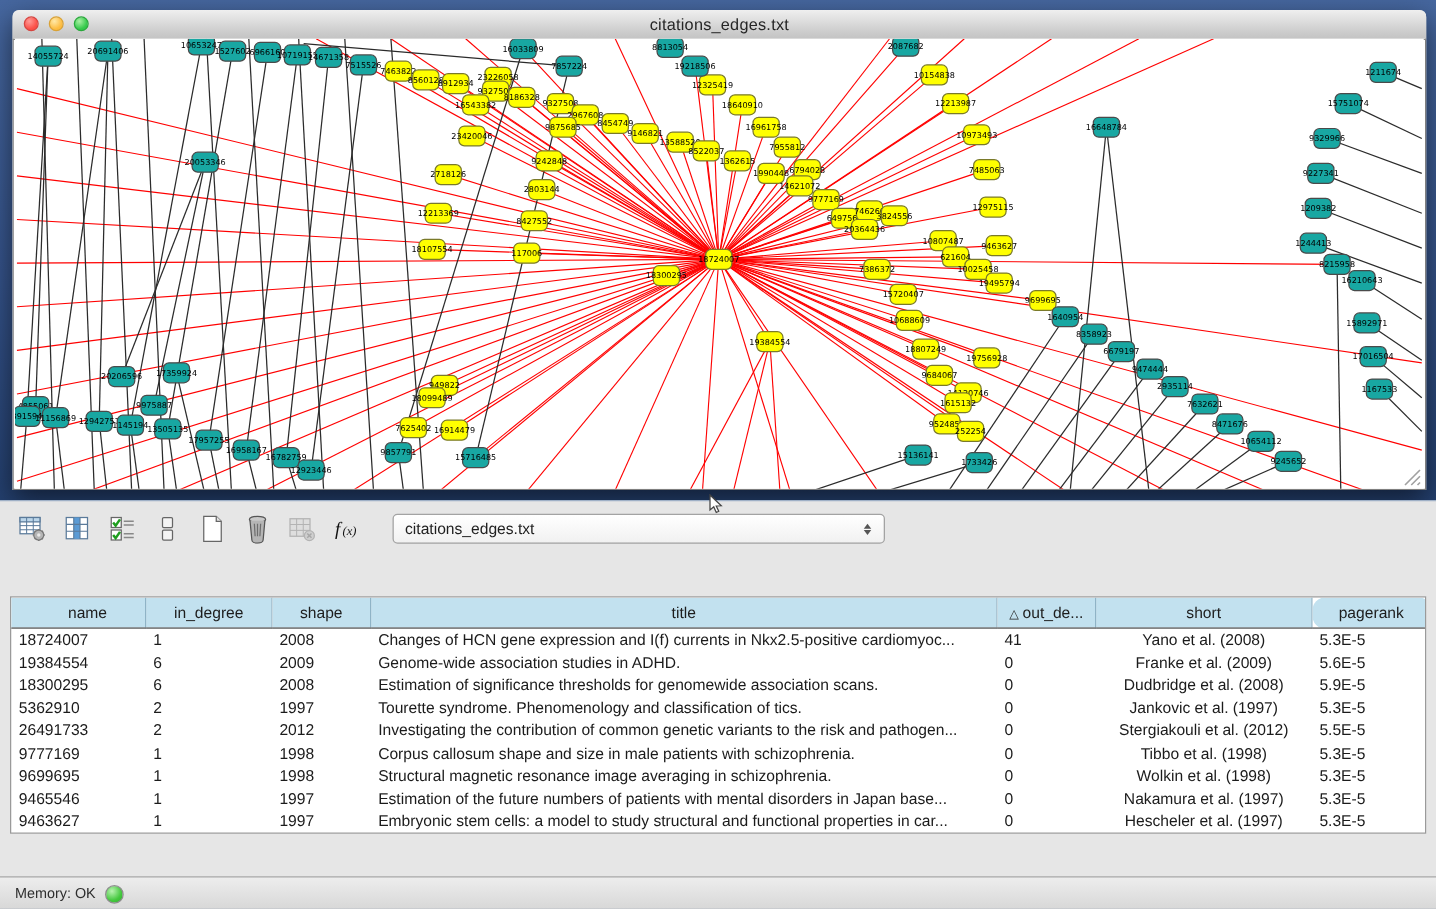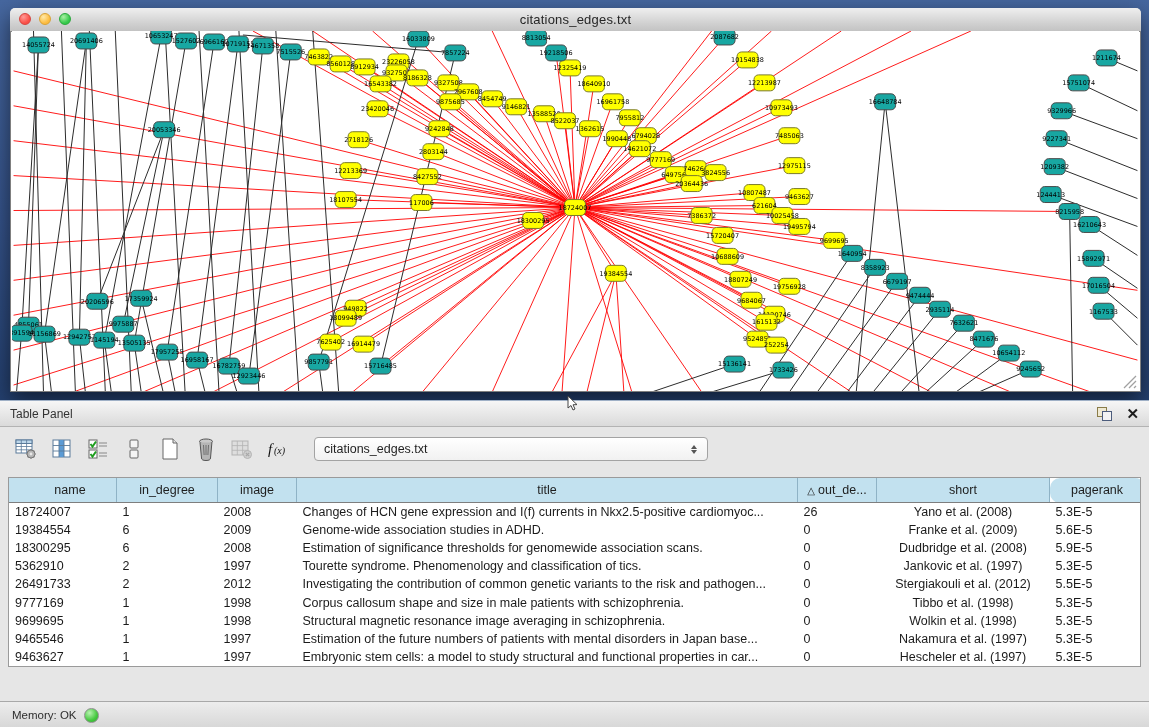--- a/index.html
+++ b/index.html
@@ -743,16 +743,6 @@
   </svg>
 
   <section class="tpanel">
-    <header class="tpanel-titlebar">
-      <span class="tpanel-title">Table Panel</span>
-      <span class="tpanel-actions">
-        <span class="float-icon">
-            <span class="sq1"></span>
-            <span class="sq2"></span>
-          </span>
-        <span class="close-icon">✕</span>
-      </span>
-    </header>
 
     <div class="toolbar">
       <span id="tb-icons" style="display:flex;align-items:center;gap:8px;">

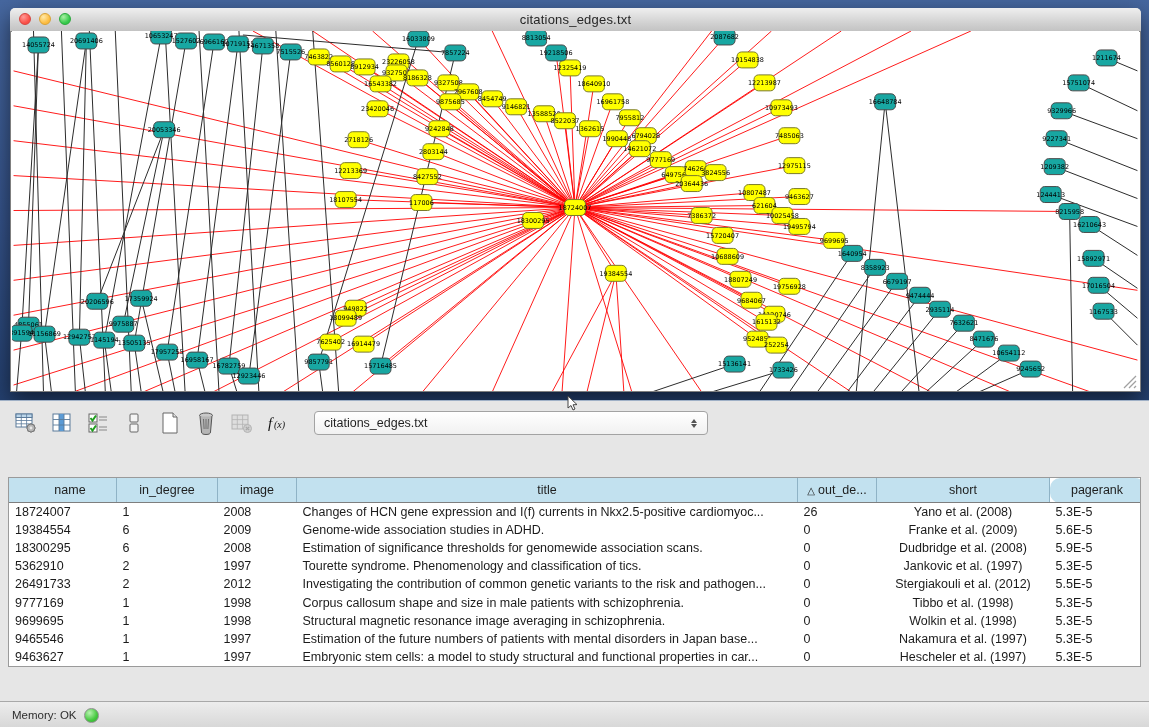--- a/index.html
+++ b/index.html
@@ -822,7 +822,7 @@
             <tr id="thead-row">
               <th class="col1">name</th>
               <th class="col2">in_degree</th>
-              <th class="col3">image</th>
+              <th class="col3">shape</th>
               <th class="col4">title</th>
               <th class="col5"><span class="sortglyph">△</span>out_de...</th>
               <th class="col6">short</th>

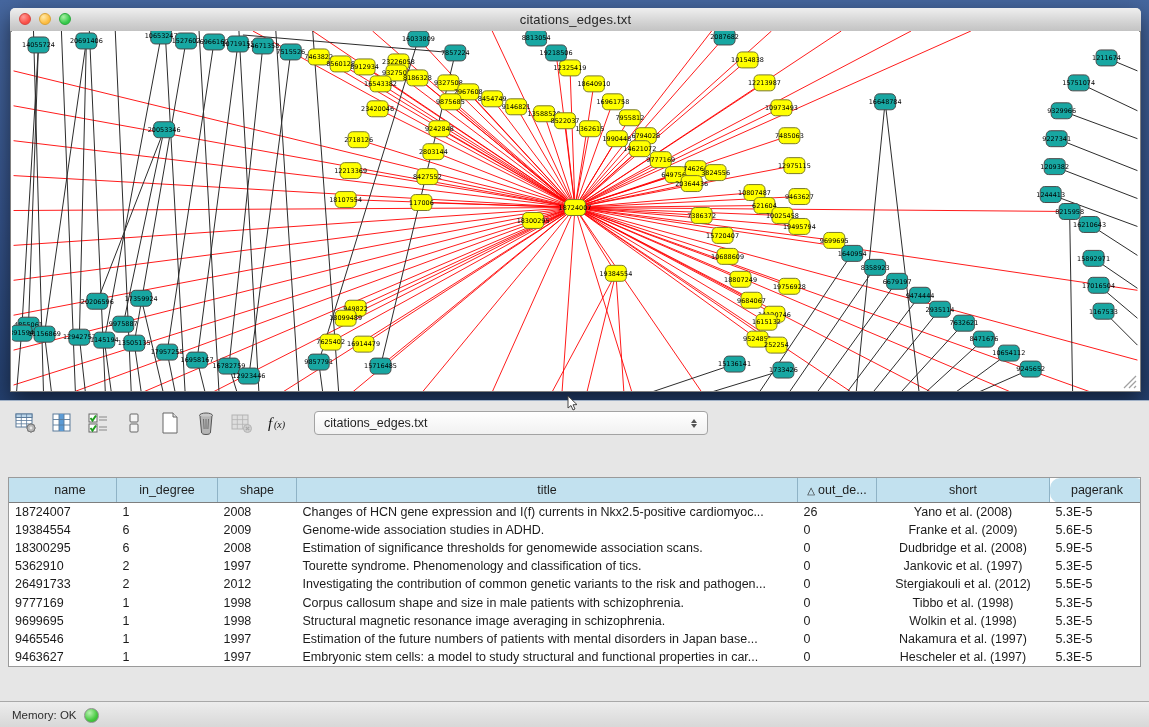--- a/index.html
+++ b/index.html
@@ -835,7 +835,7 @@
               <td class="col2">1</td>
               <td class="col3">2008</td>
               <td class="col4">Changes of HCN gene expression and I(f) currents in Nkx2.5-positive cardiomyoc...</td>
-              <td class="col5">26</td>
+              <td class="col5">41</td>
               <td class="col6 c-short">Yano et al. (2008)</td>
               <td class="col7">5.3E-5</td>
             </tr>

